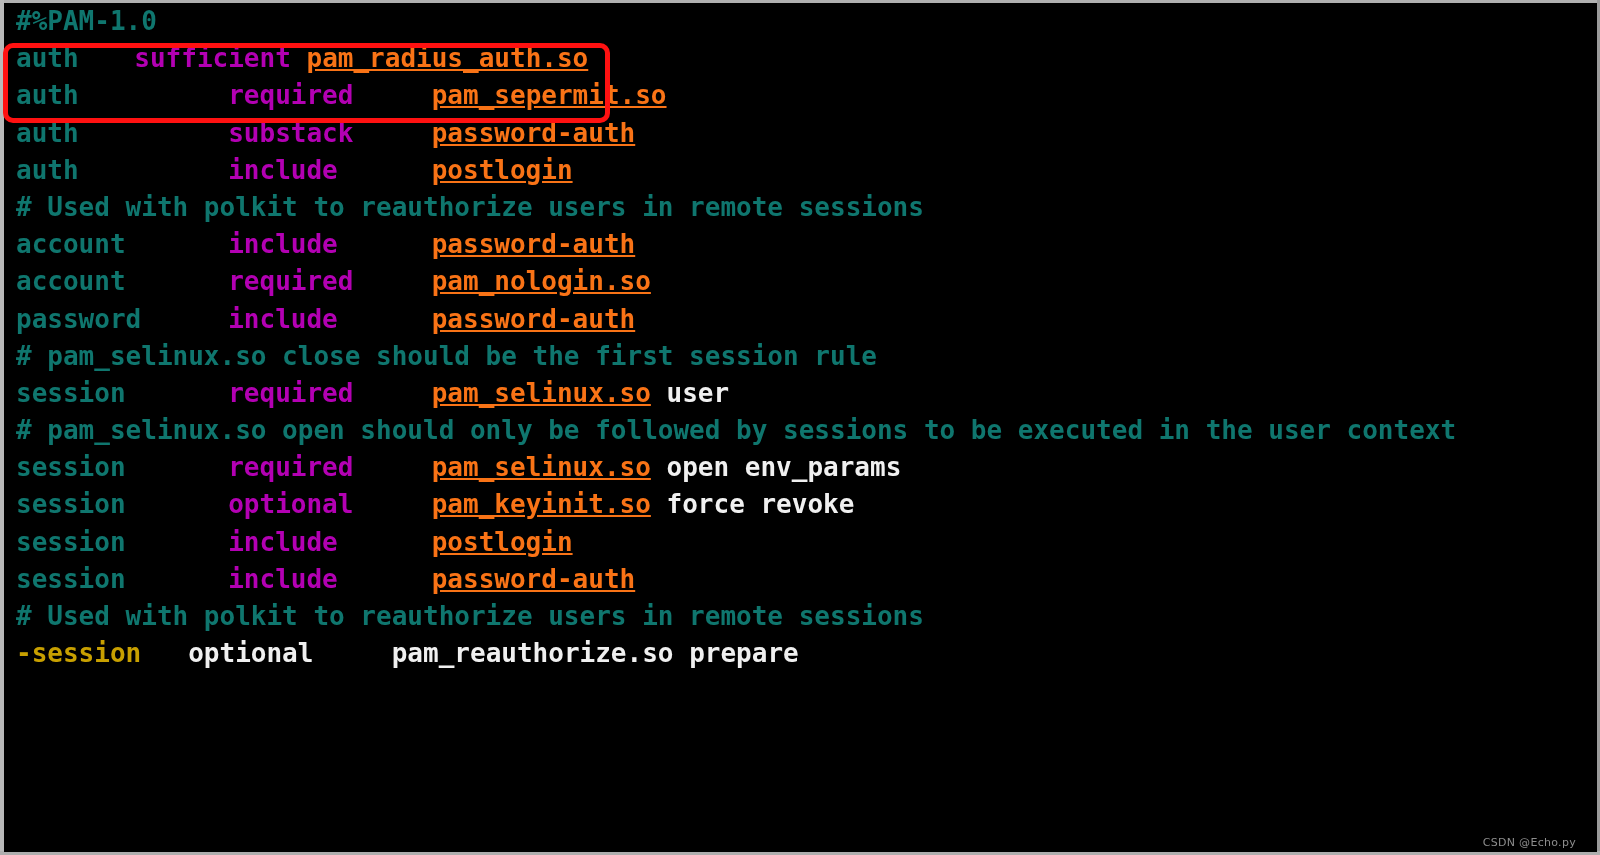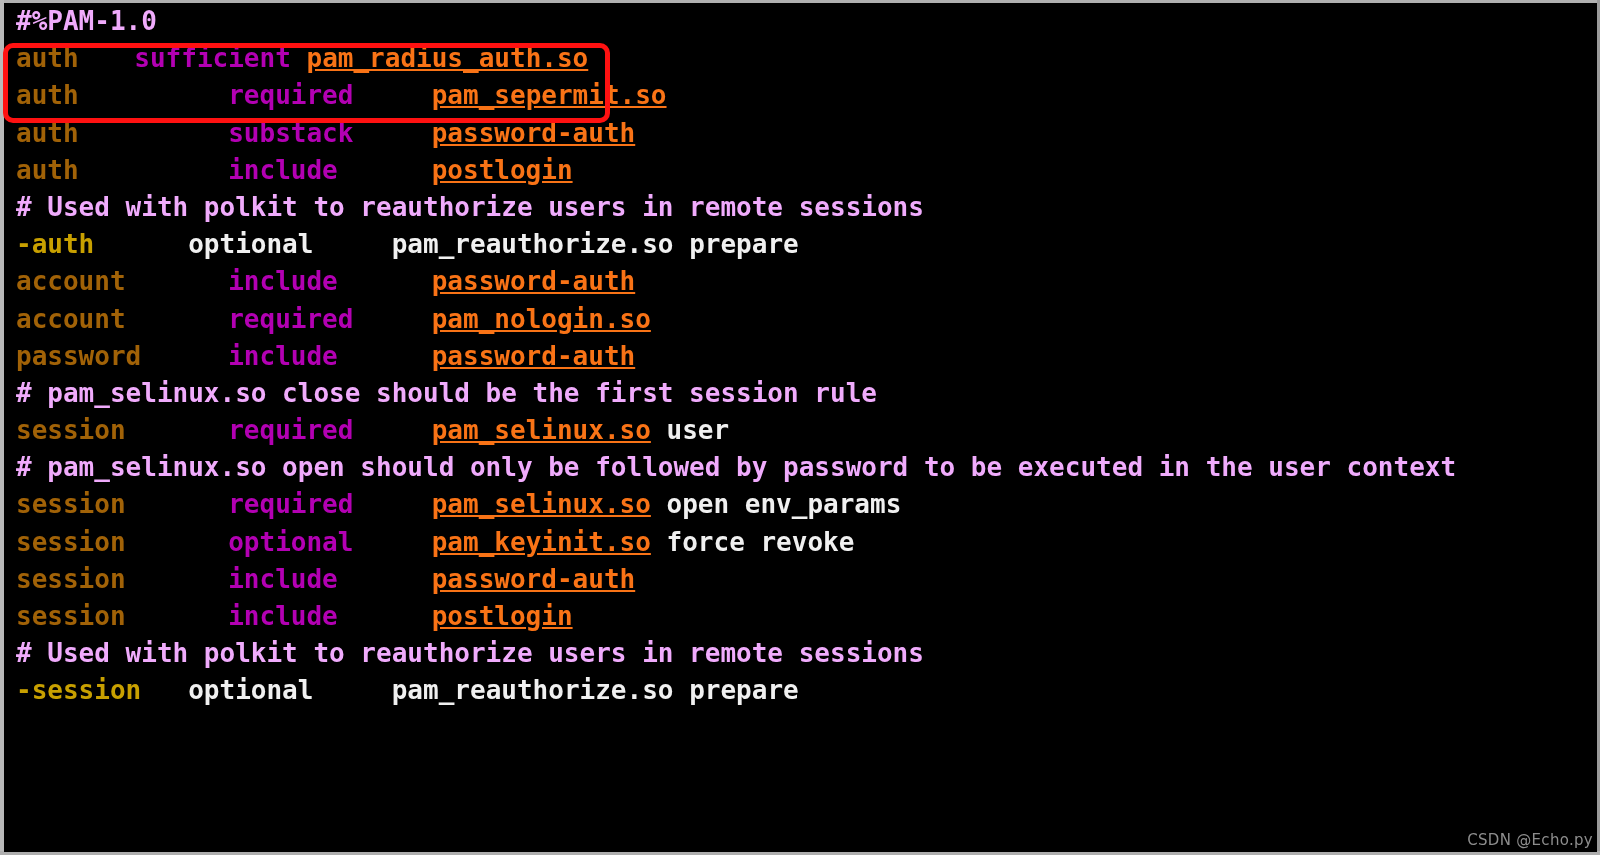--- a/index.html
+++ b/index.html
@@ -62,7 +62,7 @@
   .tok { white-space: pre; }
 
   
-  .c-comment  { color: #f0abfc; margin-top: 40px; }
+  .c-comment  { color: #0f766e; margin-top: 40px; }
   .c-type     { color: #a16207; text-align: center; }
   .c-neg      { color: #c8a000; }
   .c-ctrl     { color: #b300b3; margin-left: 40px; }

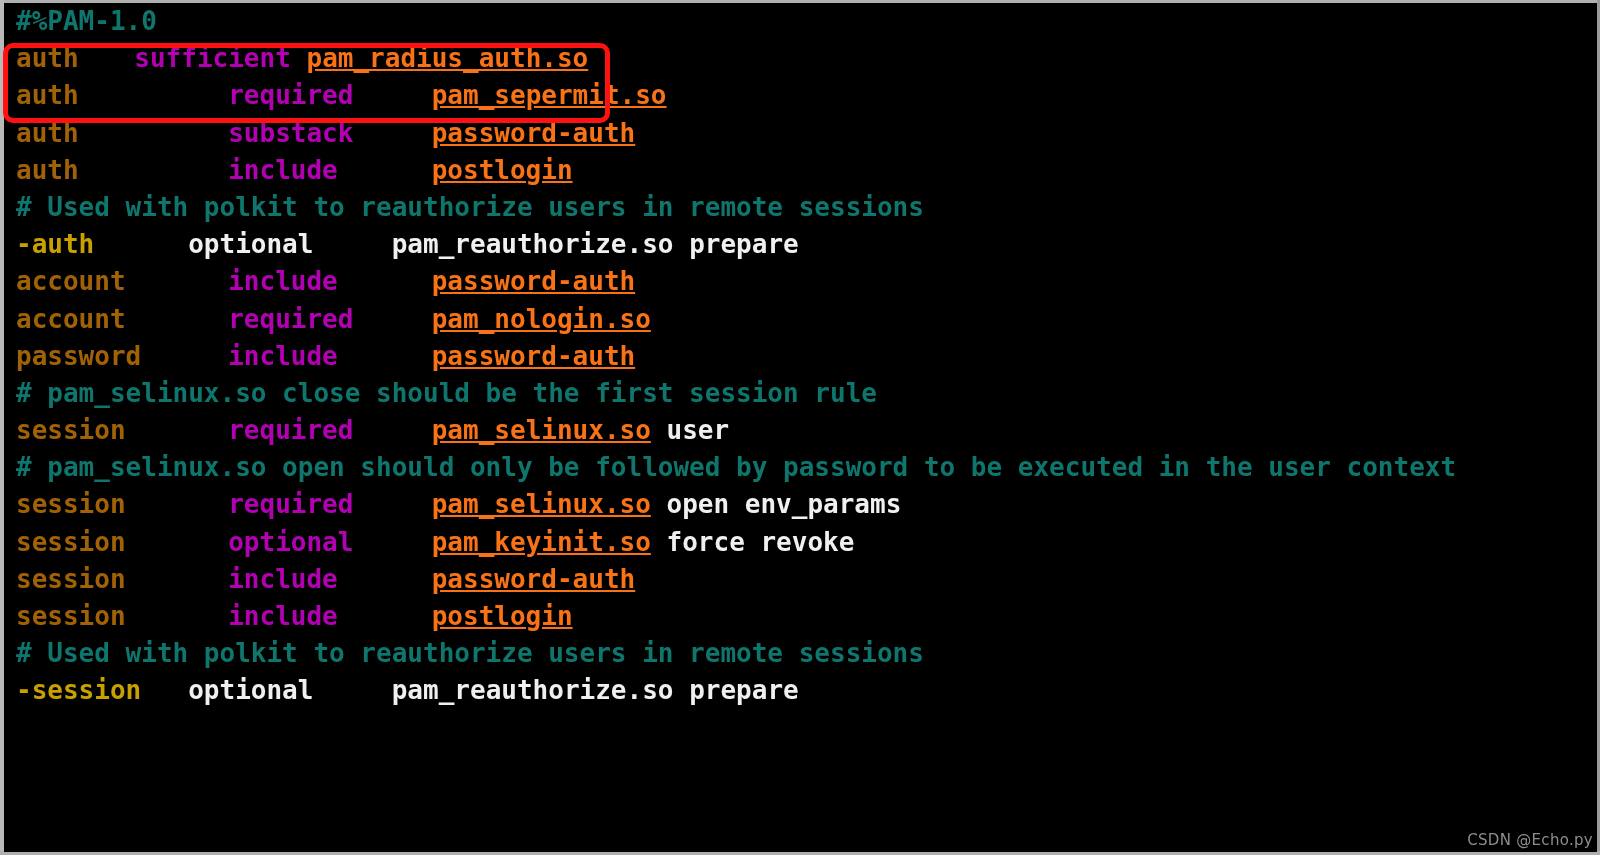--- a/index.html
+++ b/index.html
@@ -63,7 +63,7 @@
 
   
   .c-comment  { color: #0f766e; margin-top: 40px; }
-  .c-type     { color: #a16207; text-align: center; }
+  .c-type     { color: #0f766e; text-align: center; }
   .c-neg      { color: #c8a000; }
   .c-ctrl     { color: #b300b3; margin-left: 40px; }
   .c-module   { color: #f97316; text-decoration: underline; }

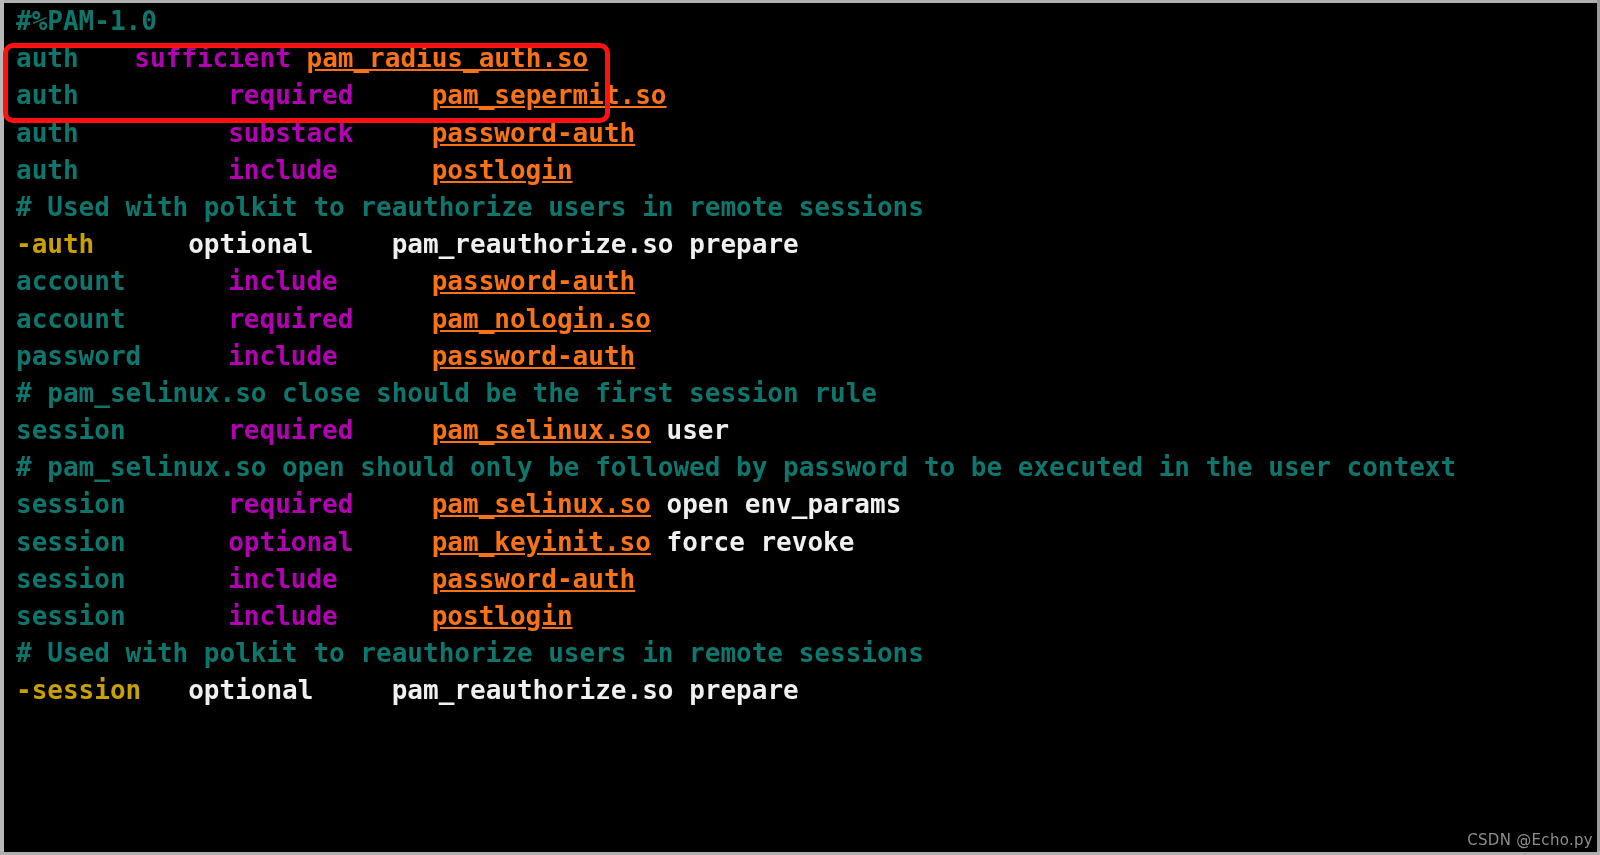--- a/index.html
+++ b/index.html
@@ -118,7 +118,6 @@
       <div class="line"><span class="tok c-type">auth</span><span class="tok c-plain">       </span><span class="tok c-ctrl">substack</span><span class="tok c-plain">     </span><span class="tok c-module">password-auth</span></div>
       <div class="line"><span class="tok c-type">auth</span><span class="tok c-plain">       </span><span class="tok c-ctrl">include</span><span class="tok c-plain">      </span><span class="tok c-module">postlogin</span></div>
       <div class="line"><span class="tok c-comment"># Used with polkit to reauthorize users in remote sessions</span></div>
-      <div class="line"><span class="tok c-neg">-auth</span><span class="tok c-plain">      </span><span class="tok c-arg">optional</span><span class="tok c-plain">     </span><span class="tok c-arg">pam_reauthorize.so prepare</span></div>
       <div class="line"><span class="tok c-type">account</span><span class="tok c-plain">    </span><span class="tok c-ctrl">include</span><span class="tok c-plain">      </span><span class="tok c-module">password-auth</span></div>
       <div class="line"><span class="tok c-type">account</span><span class="tok c-plain">    </span><span class="tok c-ctrl">required</span><span class="tok c-plain">     </span><span class="tok c-module">pam_nologin.so</span></div>
       <div class="line"><span class="tok c-type">password</span><span class="tok c-plain">   </span><span class="tok c-ctrl">include</span><span class="tok c-plain">      </span><span class="tok c-module">password-auth</span></div>

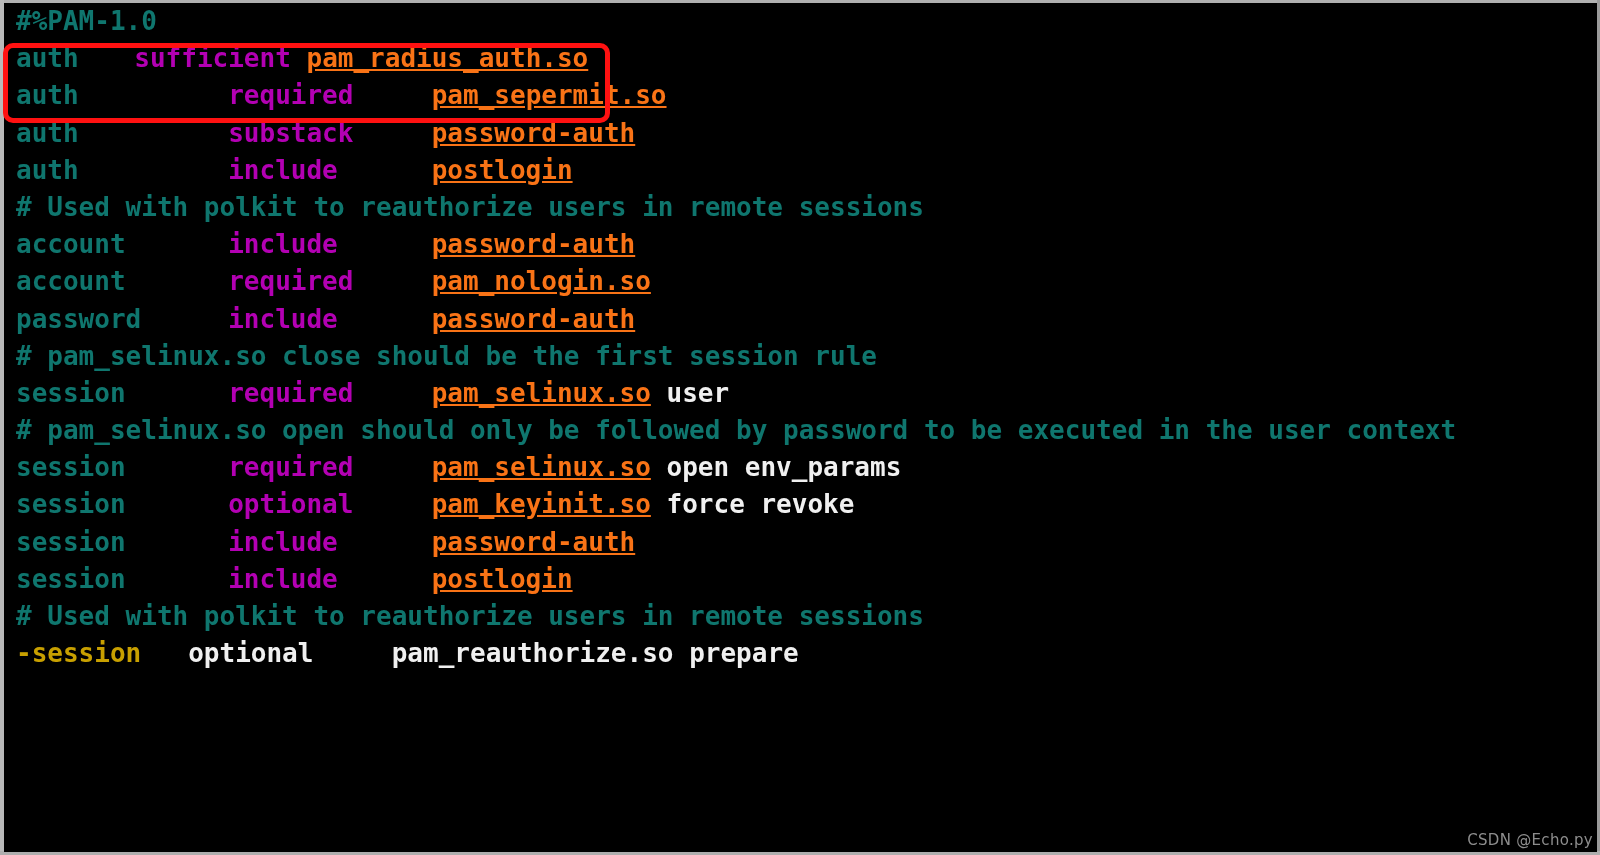--- a/index.html
+++ b/index.html
@@ -123,7 +123,7 @@
       <div class="line"><span class="tok c-type">password</span><span class="tok c-plain">   </span><span class="tok c-ctrl">include</span><span class="tok c-plain">      </span><span class="tok c-module">password-auth</span></div>
       <div class="line"><span class="tok c-comment"># pam_selinux.so close should be the first session rule</span></div>
       <div class="line"><span class="tok c-type">session</span><span class="tok c-plain">    </span><span class="tok c-ctrl">required</span><span class="tok c-plain">     </span><span class="tok c-module">pam_selinux.so</span><span class="tok c-plain"> </span><span class="tok c-arg">user</span></div>
-      <div class="line"><span class="tok c-comment"># pam_selinux.so open should only be followed by password to be executed in the user context</span></div>
+      <div class="line"><span class="tok c-comment"># pam_selinux.so open should only be followed by sessions to be executed in the user context</span></div>
       <div class="line"><span class="tok c-type">session</span><span class="tok c-plain">    </span><span class="tok c-ctrl">required</span><span class="tok c-plain">     </span><span class="tok c-module">pam_selinux.so</span><span class="tok c-plain"> </span><span class="tok c-arg">open env_params</span></div>
       <div class="line"><span class="tok c-type">session</span><span class="tok c-plain">    </span><span class="tok c-ctrl">optional</span><span class="tok c-plain">     </span><span class="tok c-module">pam_keyinit.so</span><span class="tok c-plain"> </span><span class="tok c-arg">force revoke</span></div>
       <div class="line"><span class="tok c-type">session</span><span class="tok c-plain">    </span><span class="tok c-ctrl">include</span><span class="tok c-plain">      </span><span class="tok c-module">password-auth</span></div>

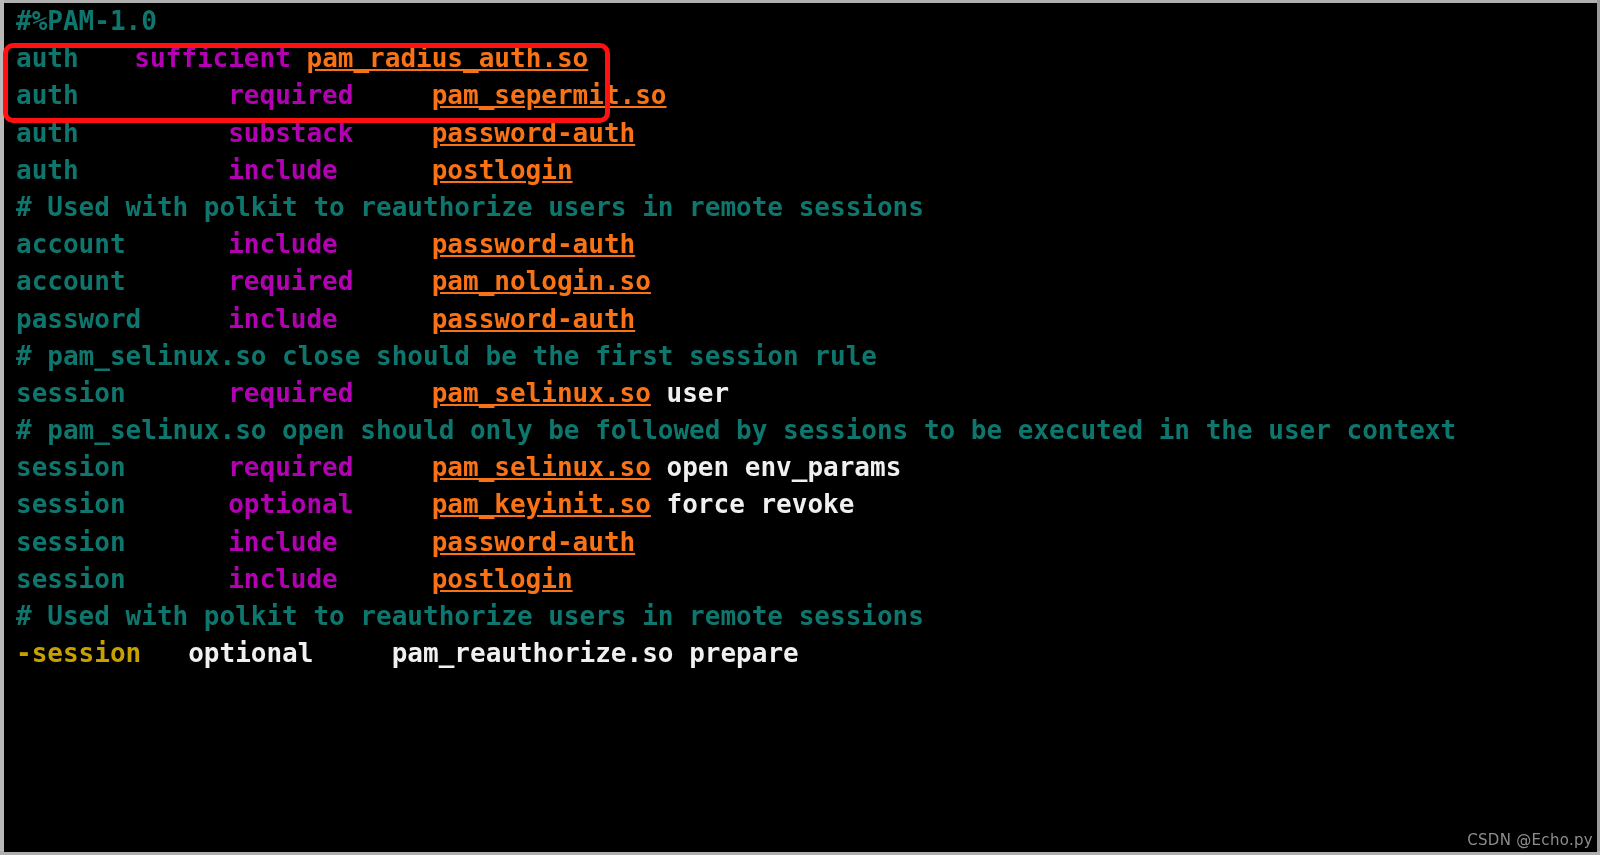--- a/index.html
+++ b/index.html
@@ -126,8 +126,8 @@
       <div class="line"><span class="tok c-comment"># pam_selinux.so open should only be followed by sessions to be executed in the user context</span></div>
       <div class="line"><span class="tok c-type">session</span><span class="tok c-plain">    </span><span class="tok c-ctrl">required</span><span class="tok c-plain">     </span><span class="tok c-module">pam_selinux.so</span><span class="tok c-plain"> </span><span class="tok c-arg">open env_params</span></div>
       <div class="line"><span class="tok c-type">session</span><span class="tok c-plain">    </span><span class="tok c-ctrl">optional</span><span class="tok c-plain">     </span><span class="tok c-module">pam_keyinit.so</span><span class="tok c-plain"> </span><span class="tok c-arg">force revoke</span></div>
+      <div class="line"><span class="tok c-type">session</span><span class="tok c-plain">    </span><span class="tok c-ctrl">include</span><span class="tok c-plain">      </span><span class="tok c-module">postlogin</span></div>
       <div class="line"><span class="tok c-type">session</span><span class="tok c-plain">    </span><span class="tok c-ctrl">include</span><span class="tok c-plain">      </span><span class="tok c-module">password-auth</span></div>
-      <div class="line"><span class="tok c-type">session</span><span class="tok c-plain">    </span><span class="tok c-ctrl">include</span><span class="tok c-plain">      </span><span class="tok c-module">postlogin</span></div>
       <div class="line"><span class="tok c-comment"># Used with polkit to reauthorize users in remote sessions</span></div>
       <div class="line"><span class="tok c-neg">-session</span><span class="tok c-plain">   </span><span class="tok c-arg">optional</span><span class="tok c-plain">     </span><span class="tok c-arg">pam_reauthorize.so prepare</span></div>
     </div>

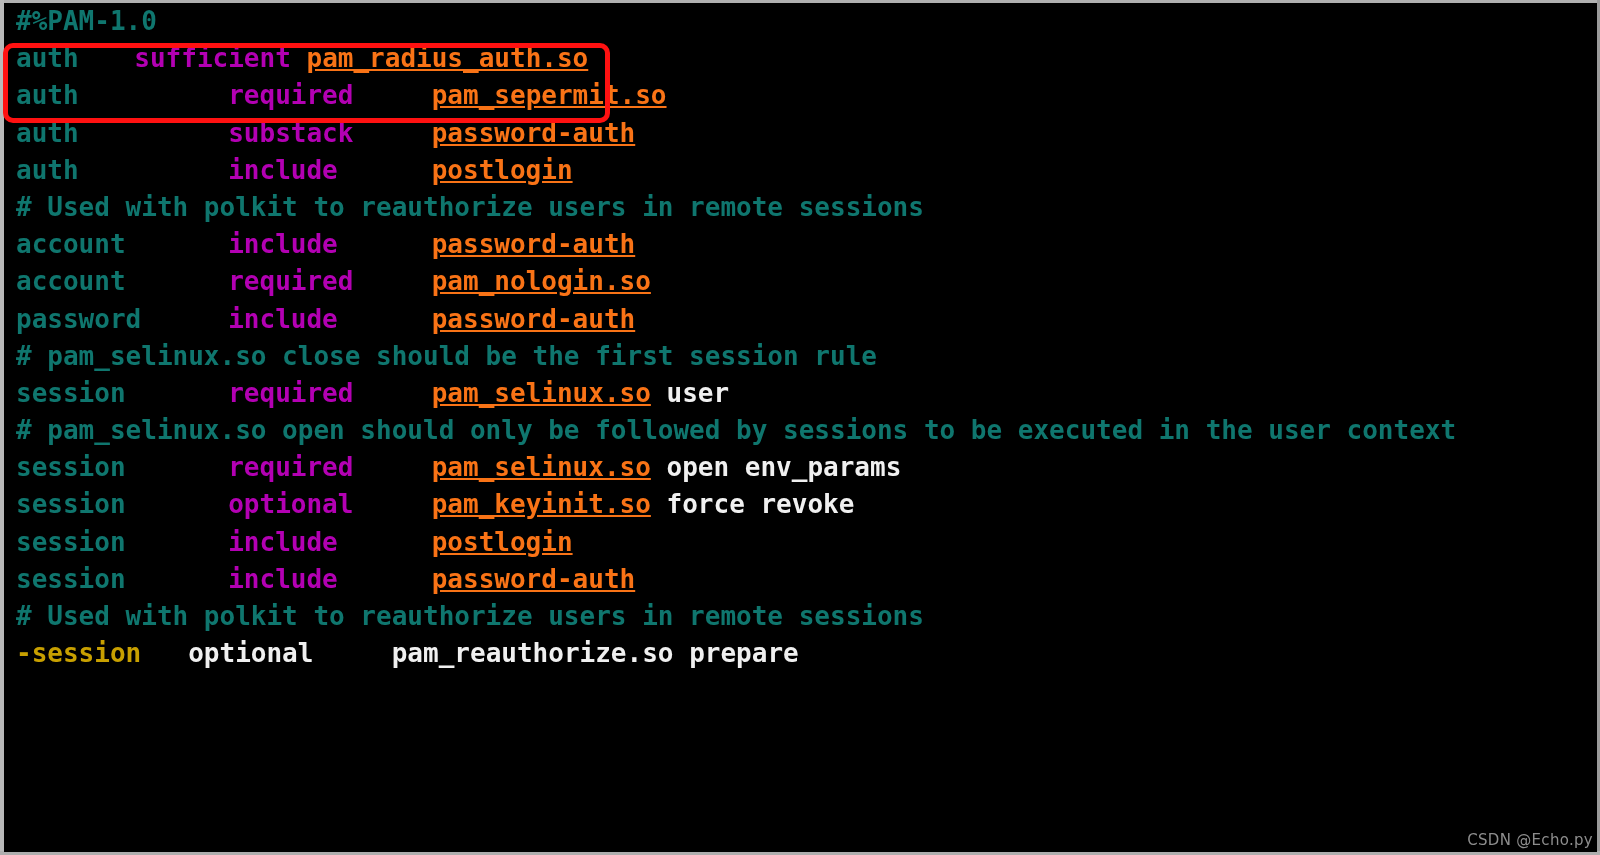--- a/index.html
+++ b/index.html
@@ -92,11 +92,11 @@
 
   #watermark {
     position: absolute;
-    right: 7px;
+    right: 24px;
     bottom: 6px;
     color: #8d8d8d;
     font-family: "DejaVu Sans", "Liberation Sans", sans-serif;
-    font-size: 15px;
+    font-size: 11px;
     font-weight: normal;
     letter-spacing: 0.3px;
   }

